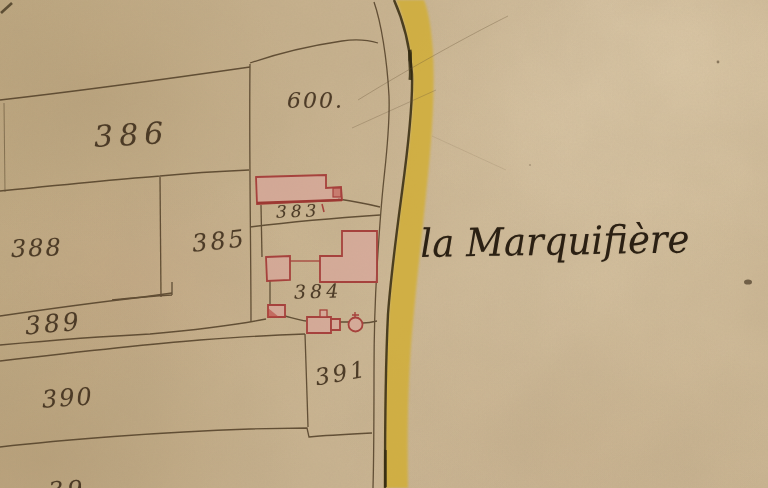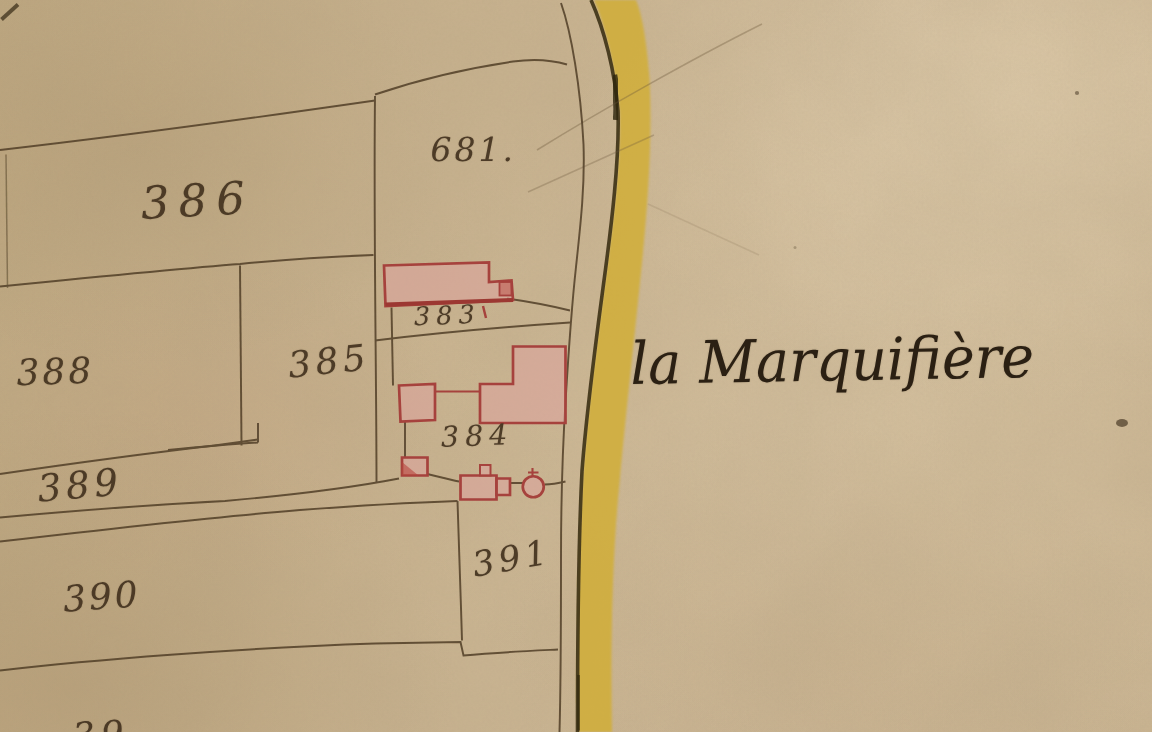--- a/index.html
+++ b/index.html
@@ -144,7 +144,7 @@
 
   <div class="plabel" style="left:94px;top:120px;font-size:30px;letter-spacing:6px;transform:rotate(-3deg);">386</div>
 
-  <div class="plabel" style="left:287px;top:90px;font-size:22px;letter-spacing:2px;transform:rotate(0deg);">681.</div>
+  <div class="plabel" style="left:287px;top:90px;font-size:22px;letter-spacing:2px;transform:rotate(0deg);">600.</div>
 
   <div class="plabel" style="left:276px;top:203px;font-size:17px;letter-spacing:4px;transform:rotate(-2deg);">383</div>
 

